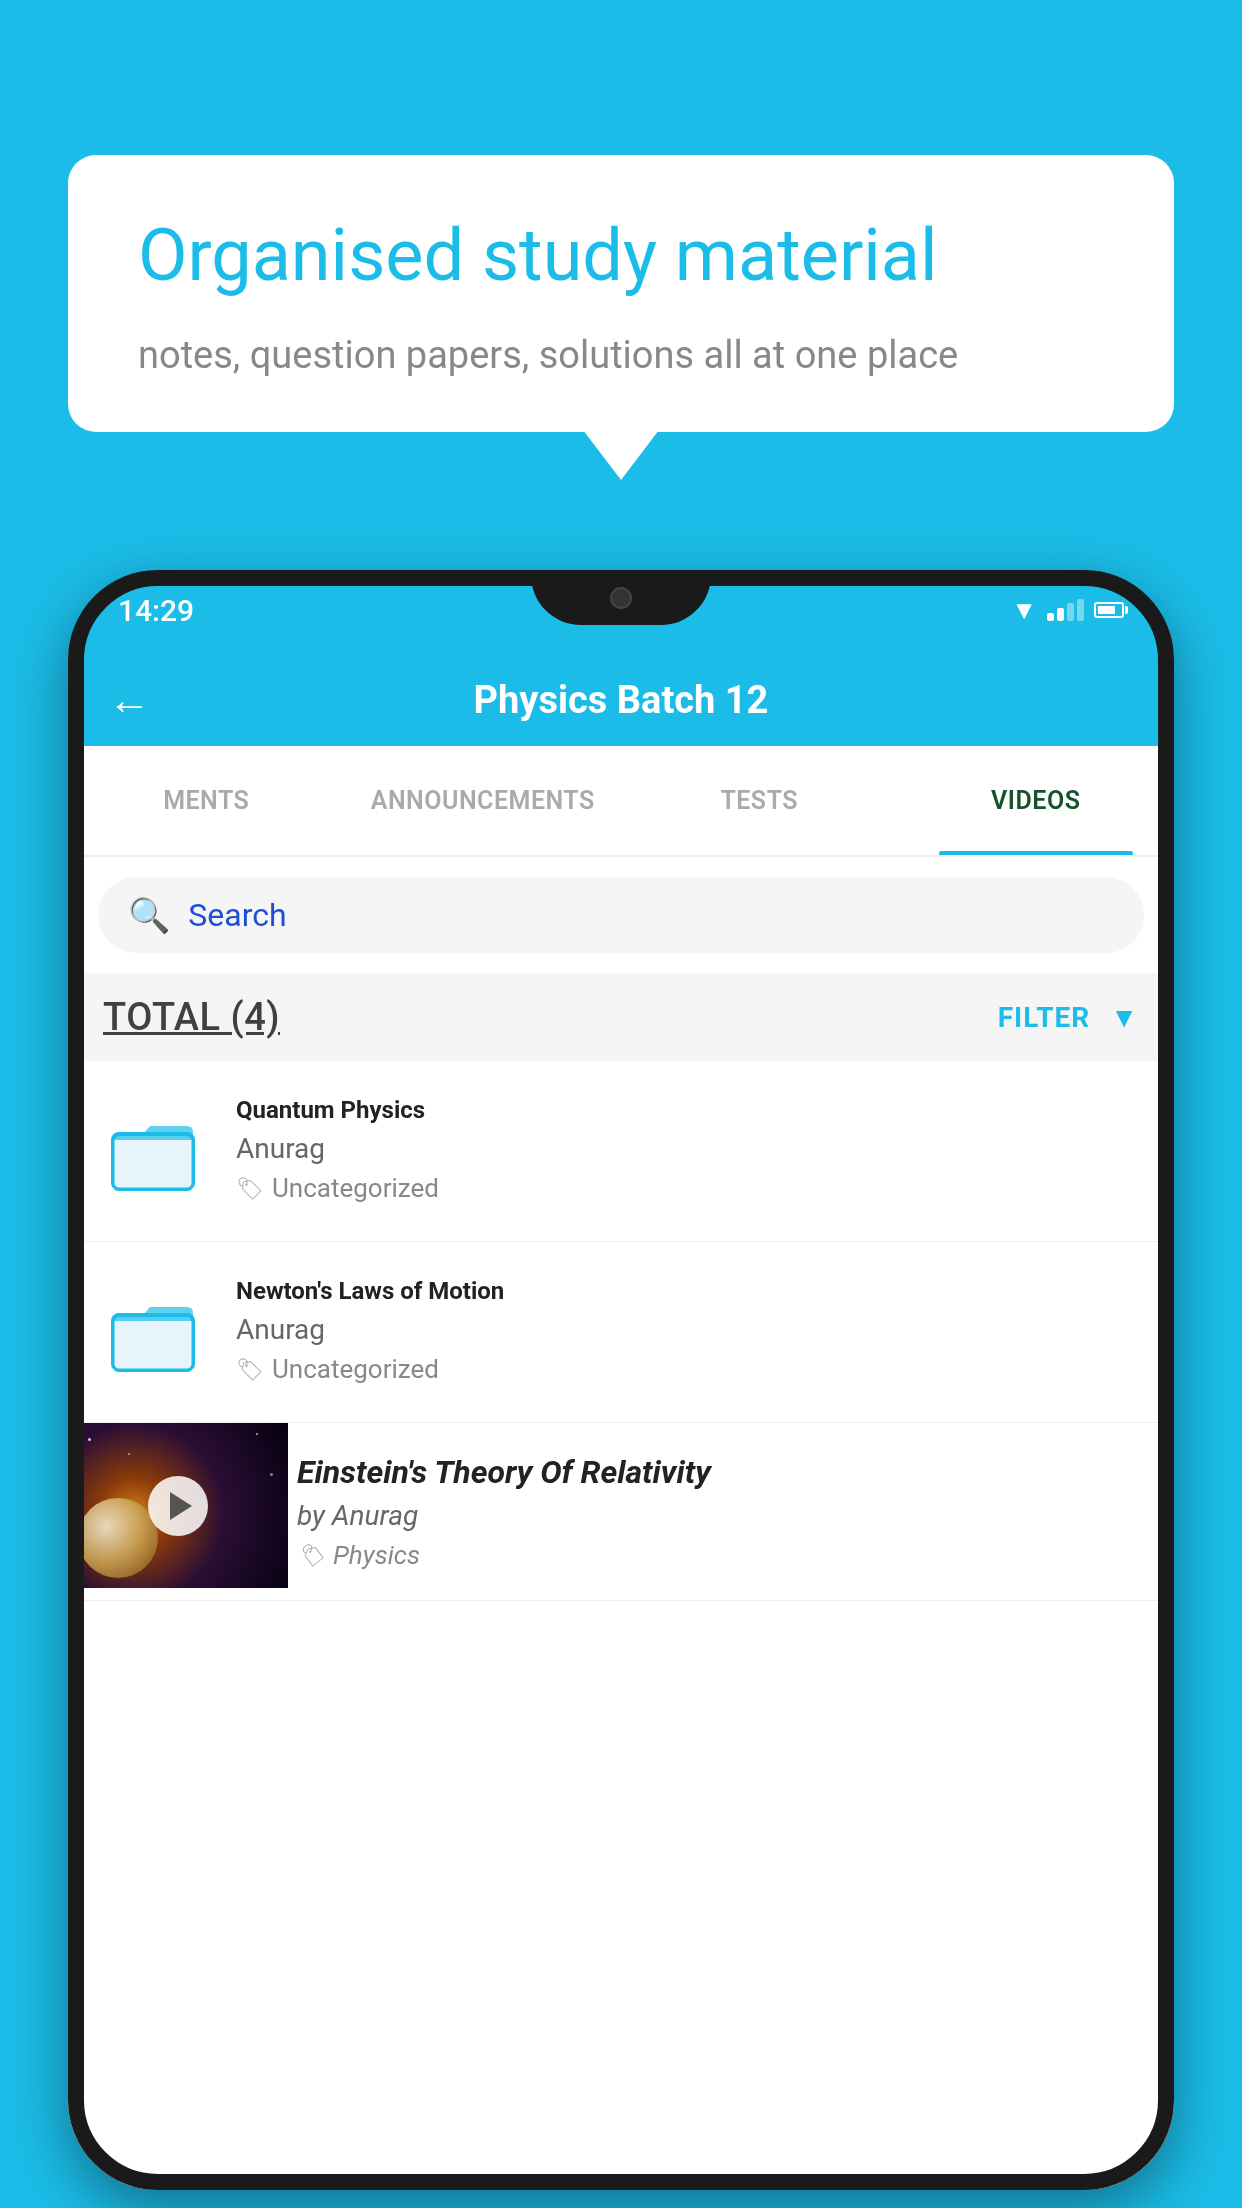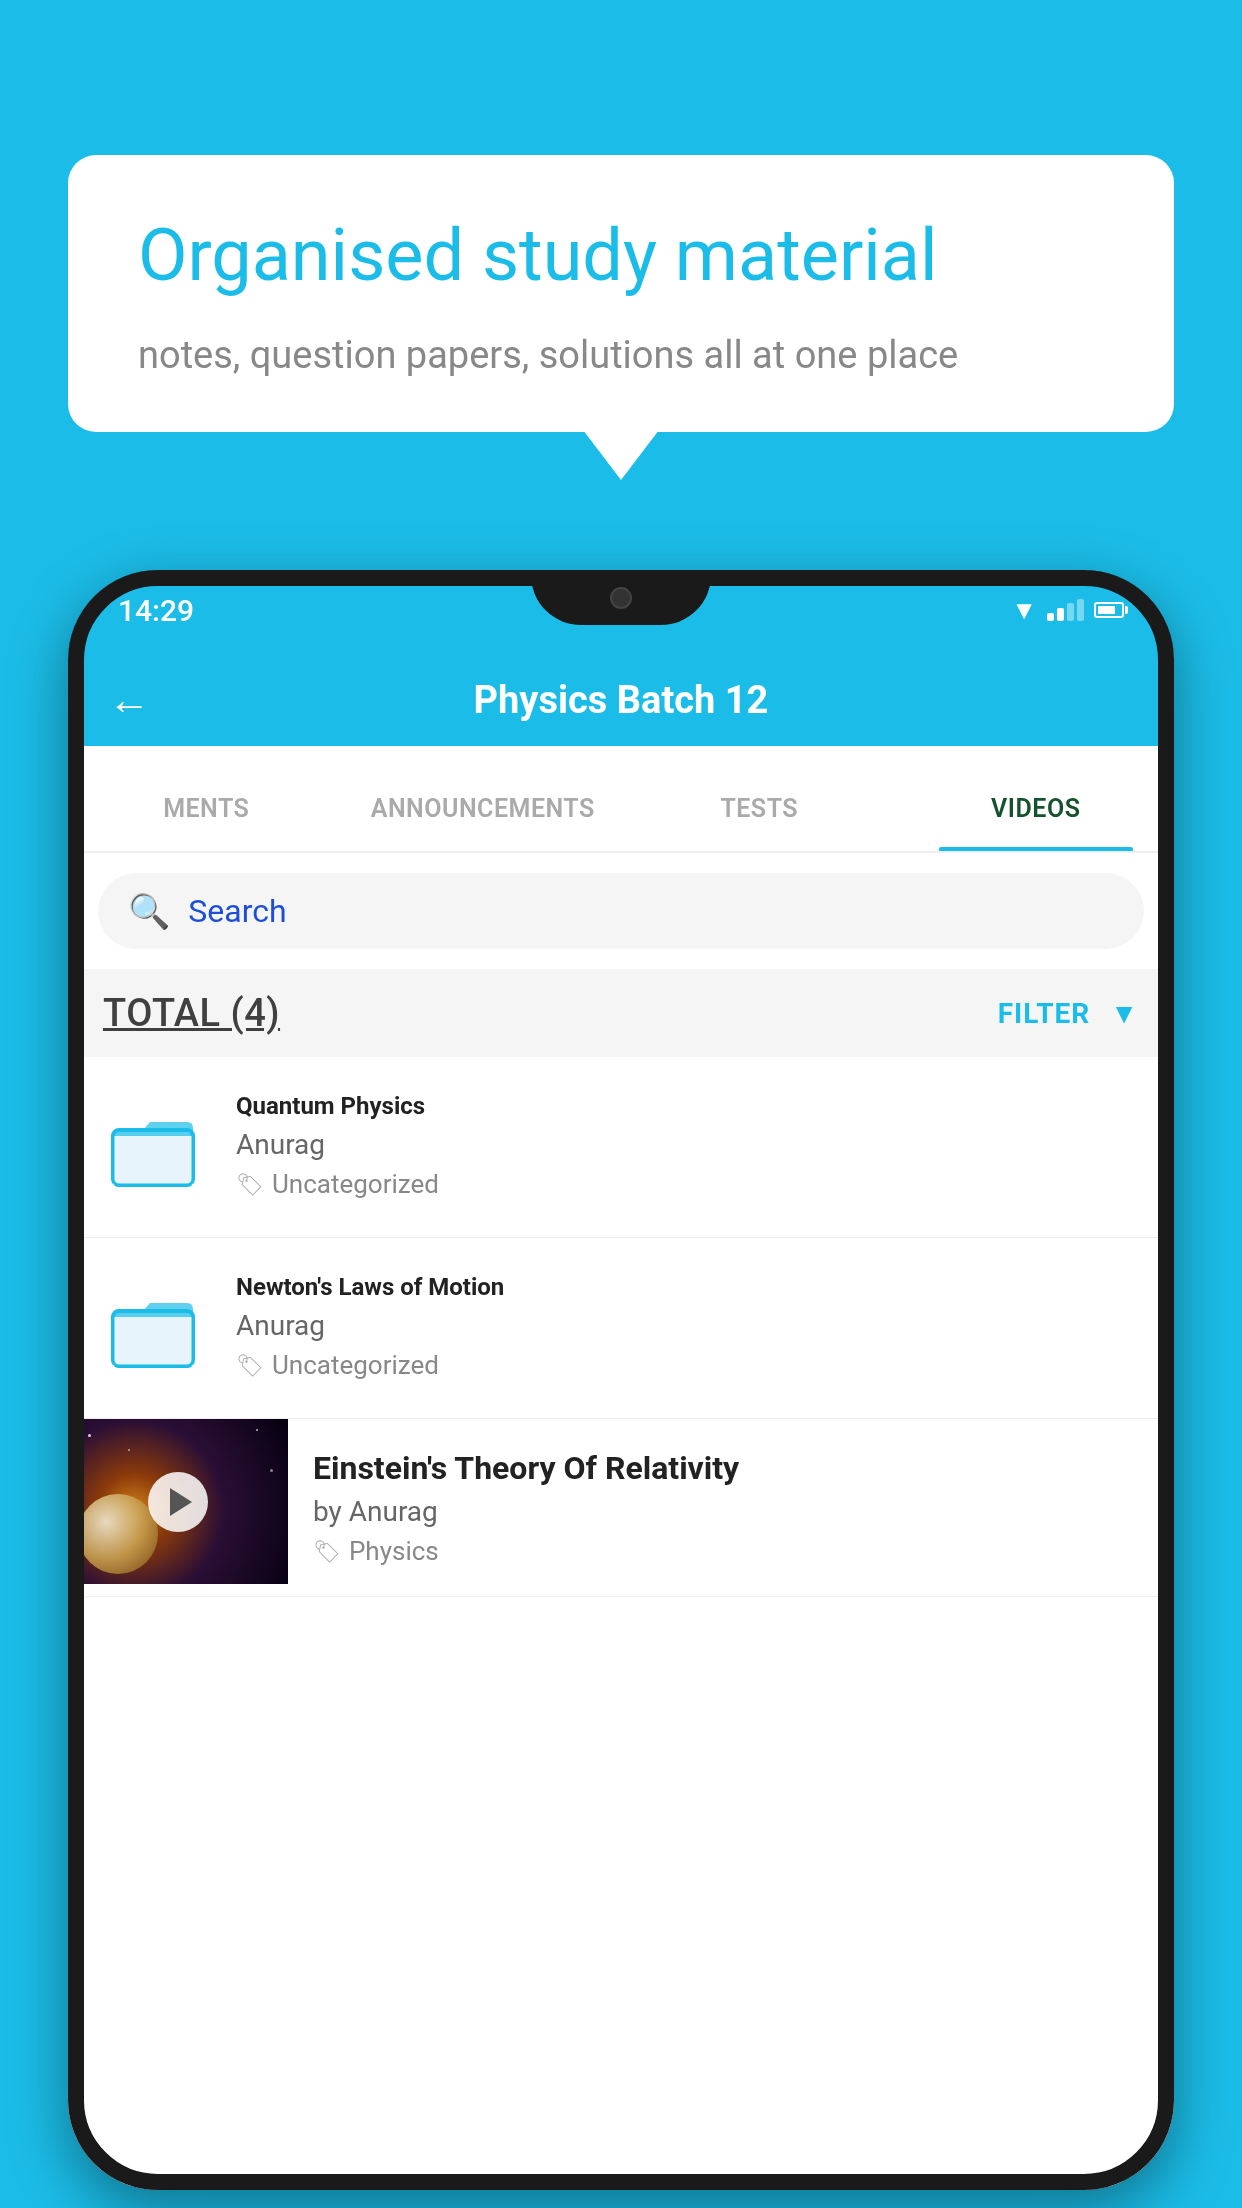--- a/index.html
+++ b/index.html
@@ -195,14 +195,13 @@
     .tab-item {
       flex: 1;
       text-align: center;
-      padding: 28px 10px;
+      padding: 40px 10px;
       font-size: 25px;
       font-weight: 600;
       color: #aaa;
       letter-spacing: 0.5px;
       cursor: pointer;
       position: relative;
-      margin-top: 20px;
     }
 
     .tab-item.active {

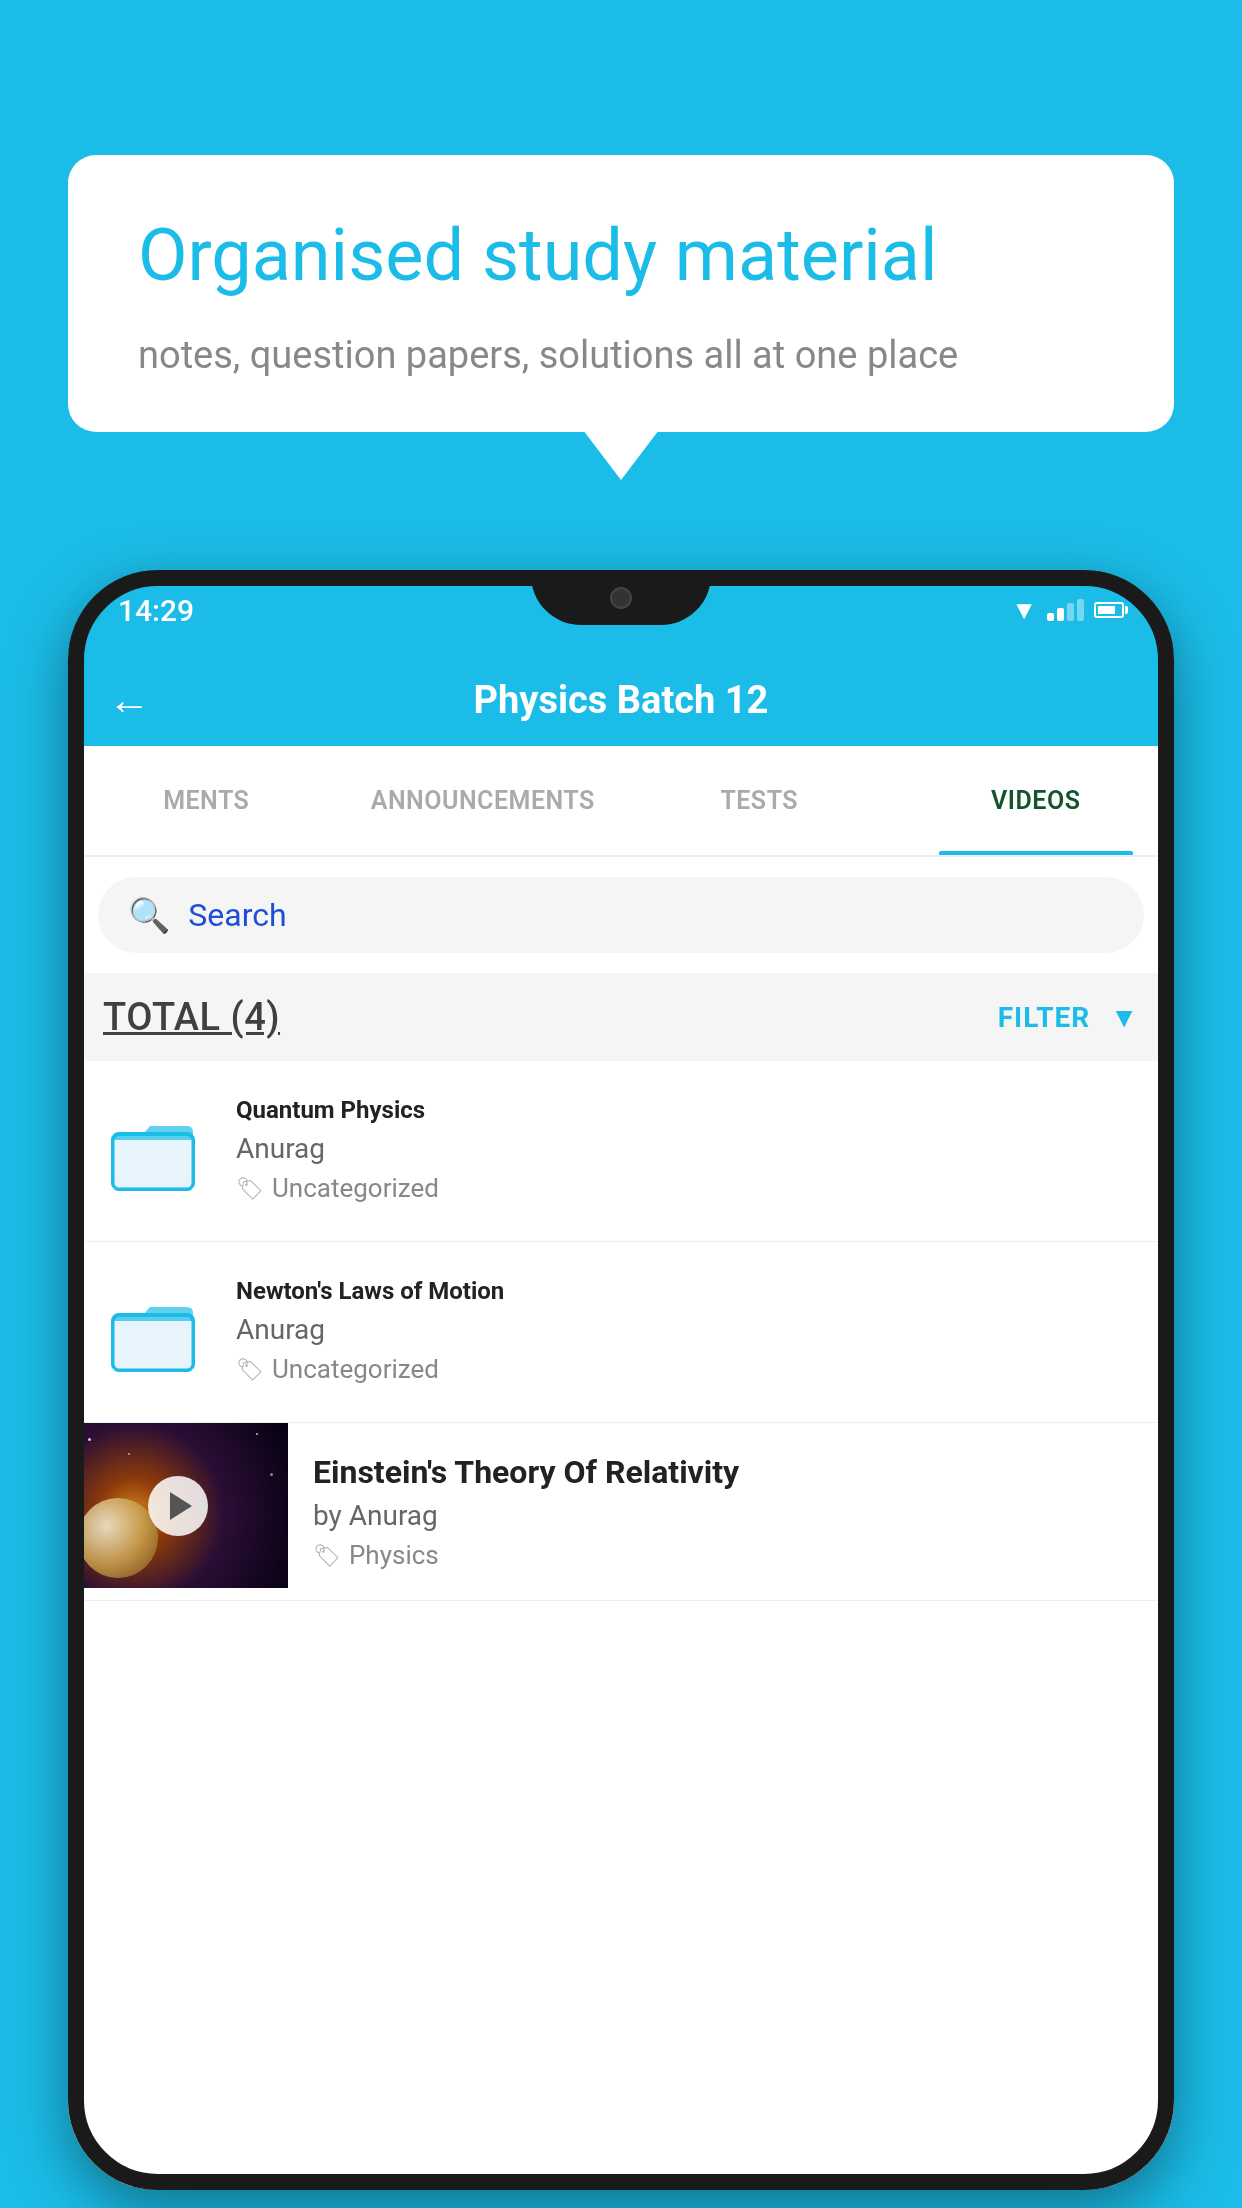--- a/index.html
+++ b/index.html
@@ -382,7 +382,8 @@
 
     .einstein-info {
       flex: 1;
-      padding: 30px 25px;
+      padding: 30px 9px;
+      font-style: italic;
     }
 
     .einstein-title {

